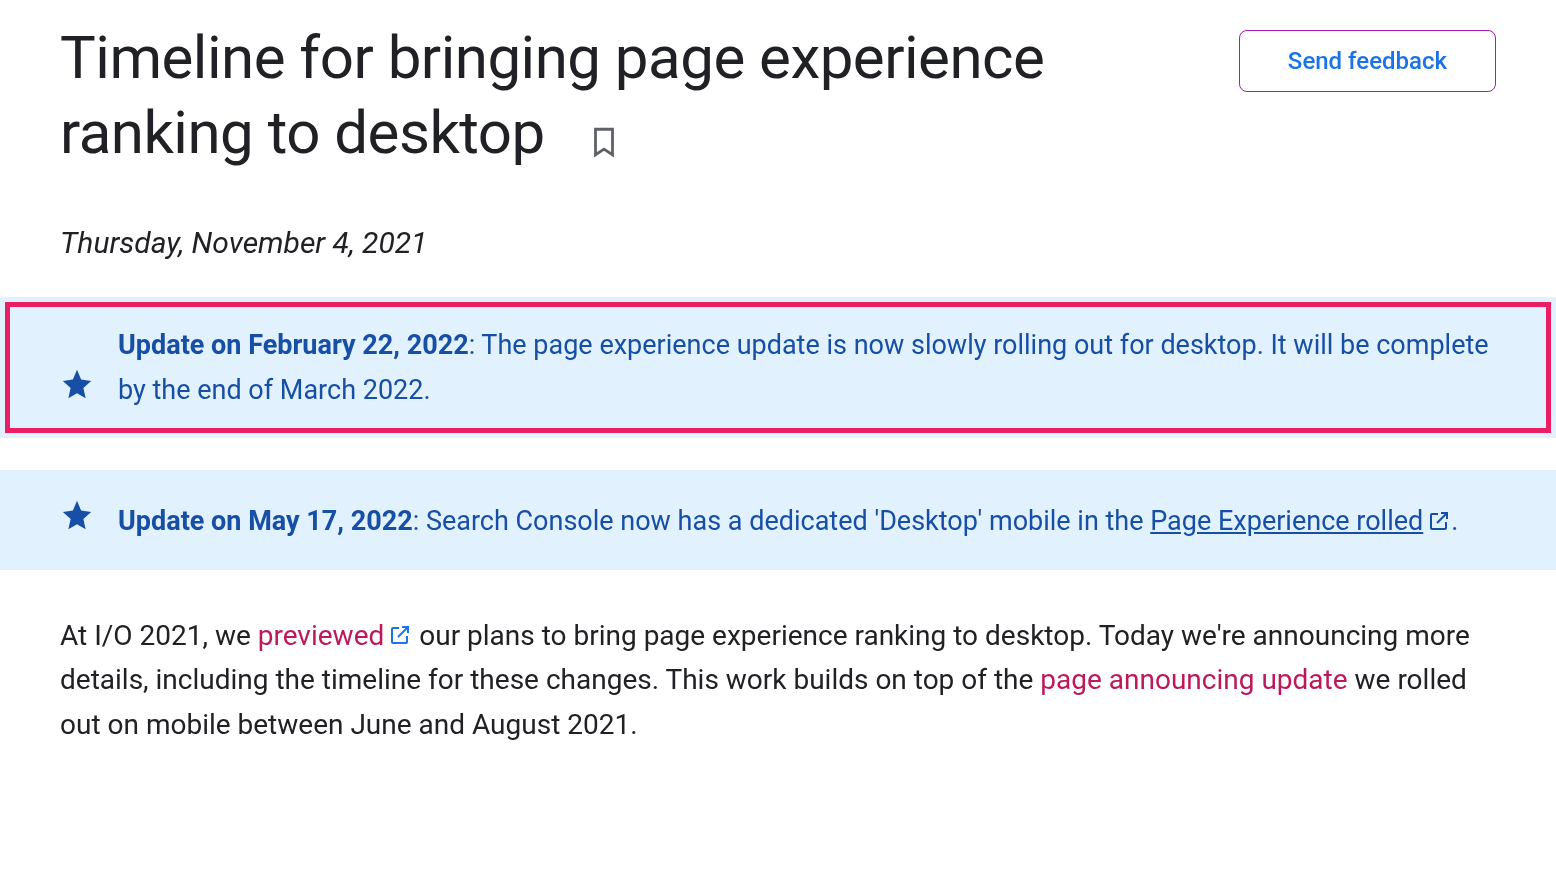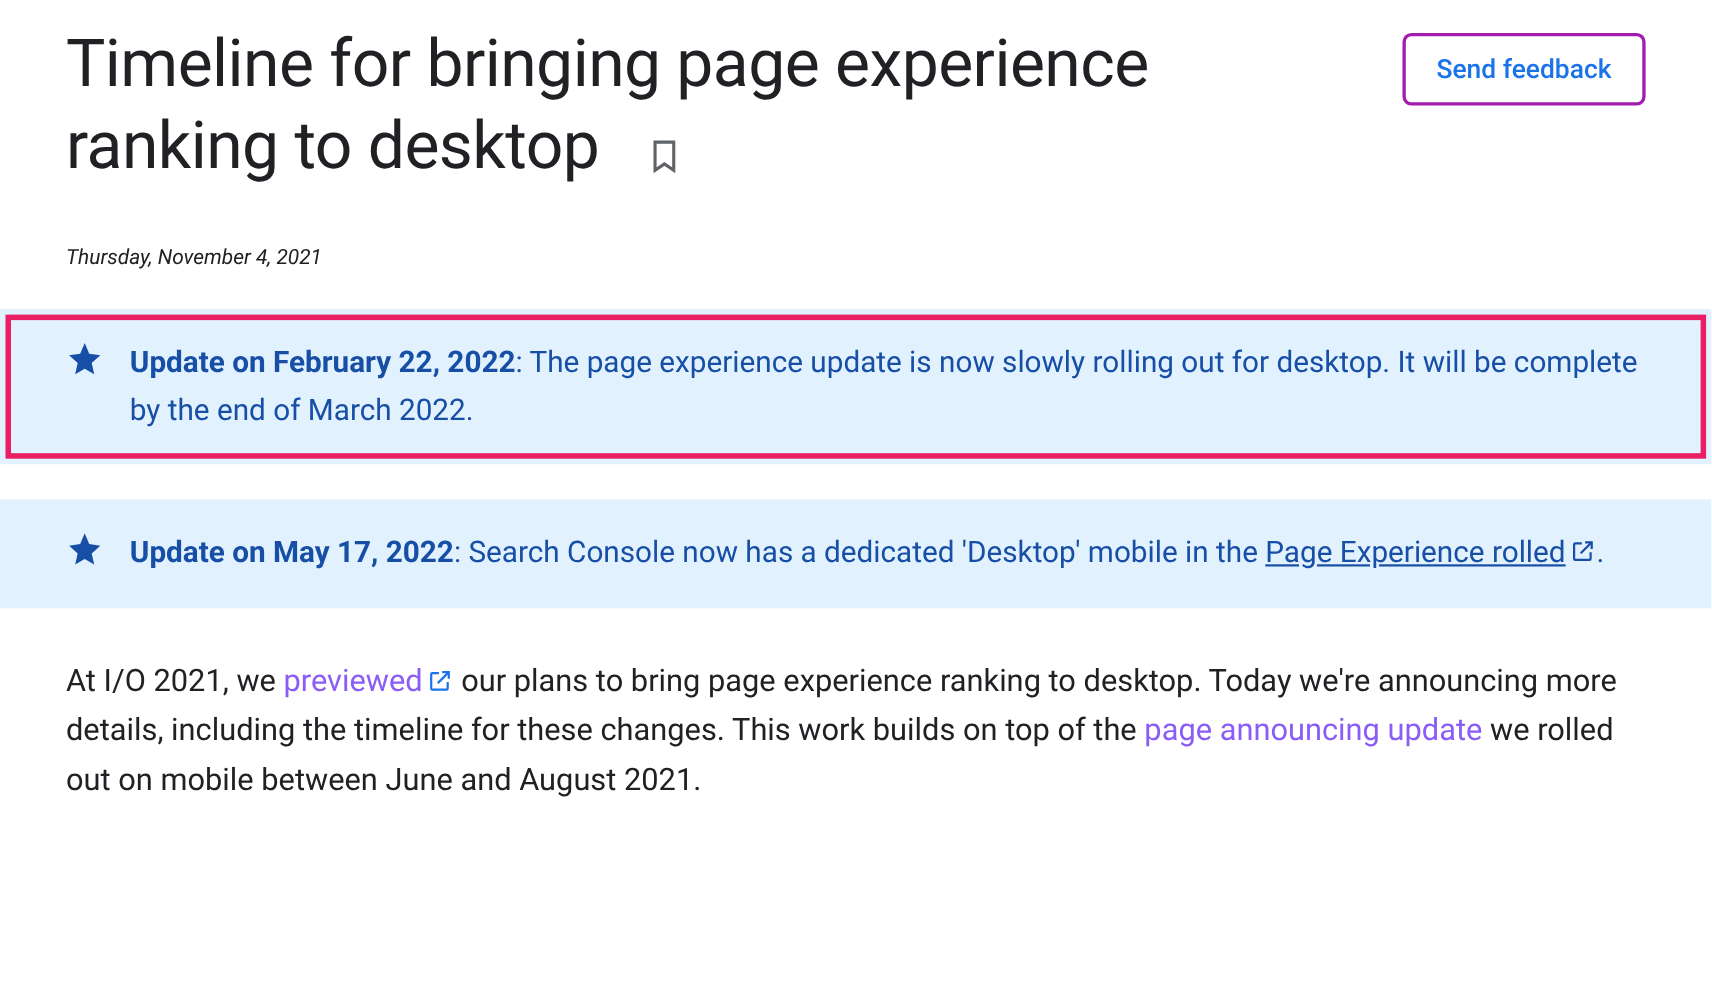--- a/index.html
+++ b/index.html
@@ -43,12 +43,12 @@
     top: 6px;
   }
   .feedback-btn {
-    border: 3px solid #a21caf;
+    border: 1px solid #a21caf;
     background: #fff;
     color: #1a73e8;
     font-size: 24px;
     font-weight: 500;
-    padding: 16px 28px;
+    padding: 16px 48px;
     border-radius: 8px;
     cursor: pointer;
     white-space: nowrap;

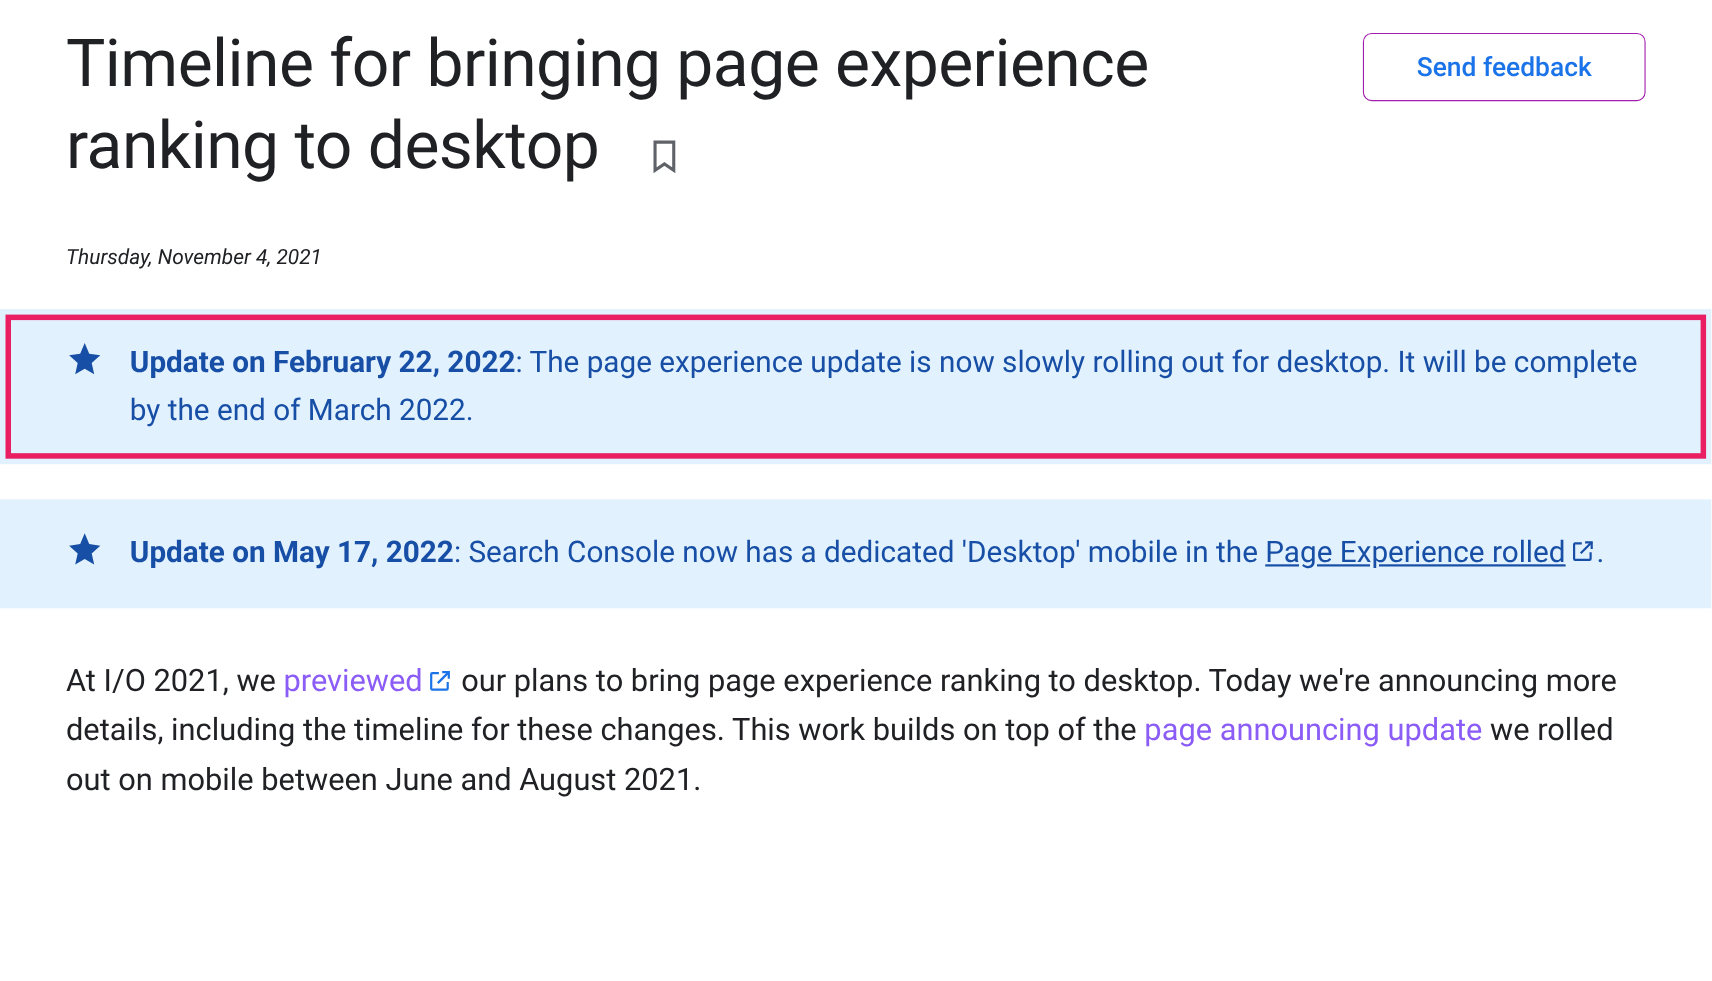--- a/index.html
+++ b/index.html
@@ -58,7 +58,7 @@
   .date-line {
     padding: 50px 60px 0 60px;
     font-style: italic;
-    font-size: 19px;
+    font-size: 30px;
     color: #202124;
   }
   .callout {

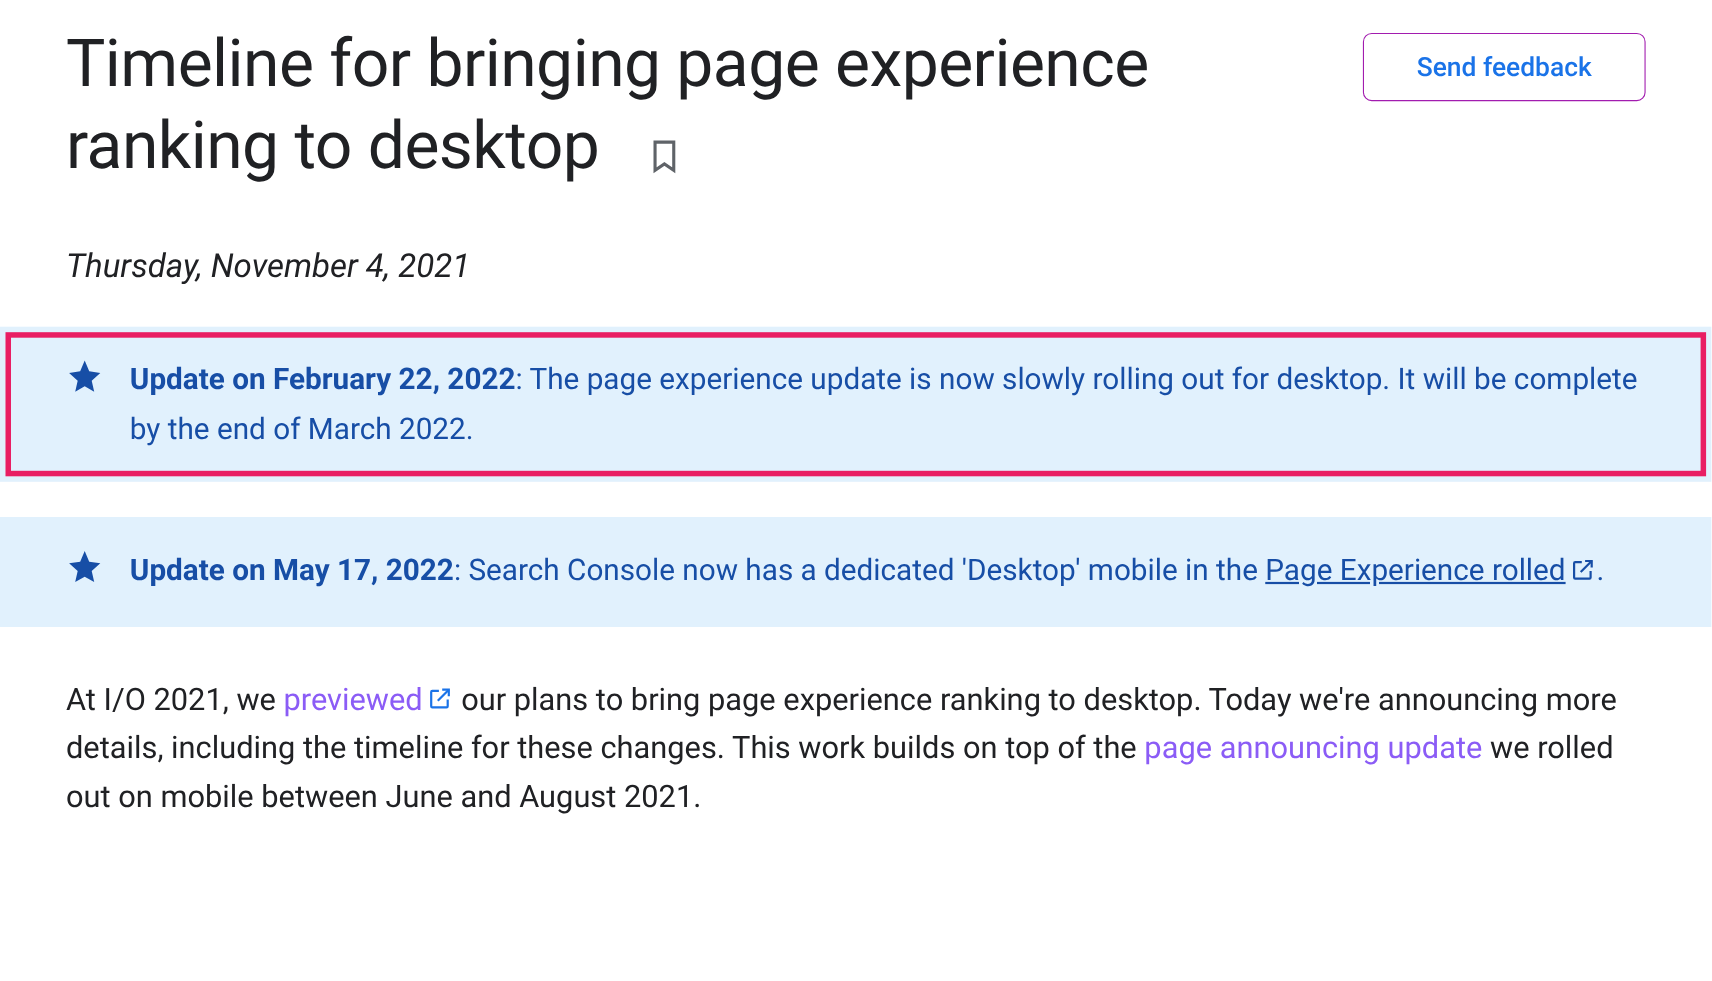--- a/index.html
+++ b/index.html
@@ -66,7 +66,7 @@
     margin-top: 32px;
     padding: 26px 60px 26px 60px;
     display: flex;
-    align-items: flex-start;
+    align-items: flex-end;
     gap: 24px;
     font-size: 27px;
     color: #174ea6;

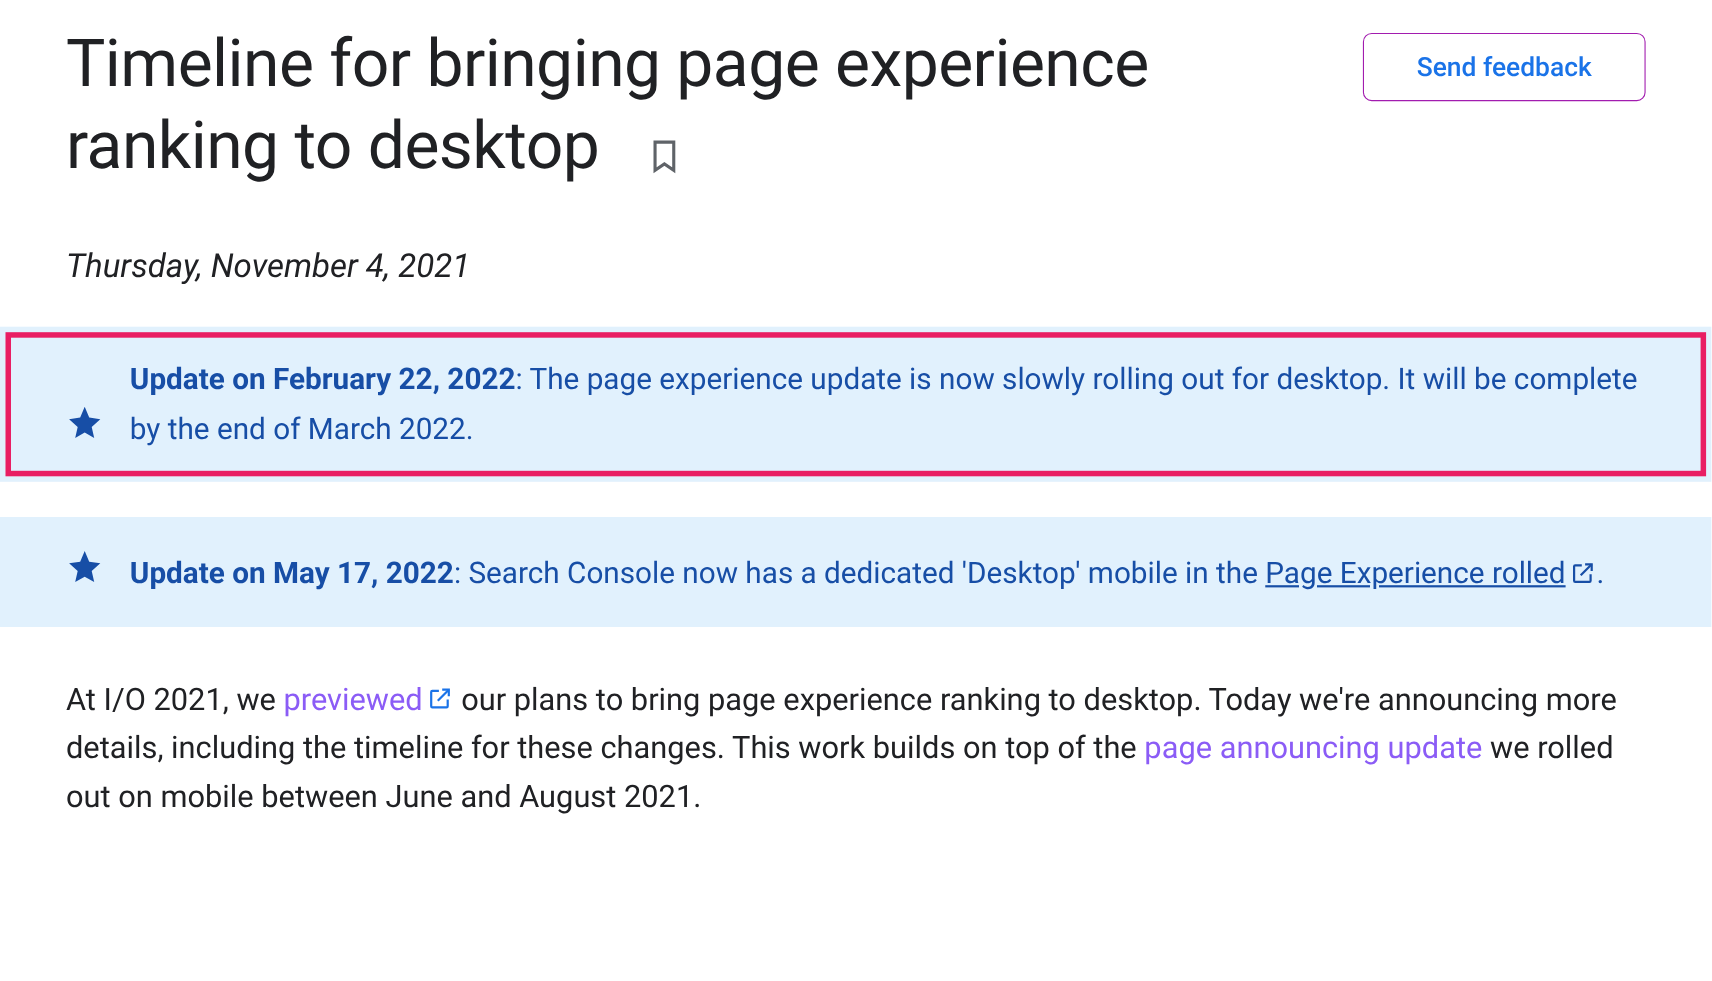--- a/index.html
+++ b/index.html
@@ -105,7 +105,7 @@
     color: #202124;
   }
   .body-text a {
-    color: #8b5cf6;
+    color: #be185d;
     text-decoration: none;
   }
   .body-text .ext-icon { color: #1a73e8; }

